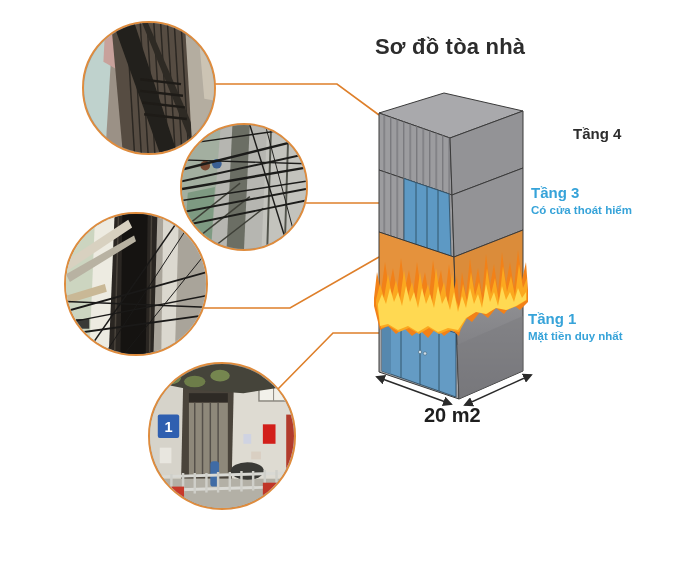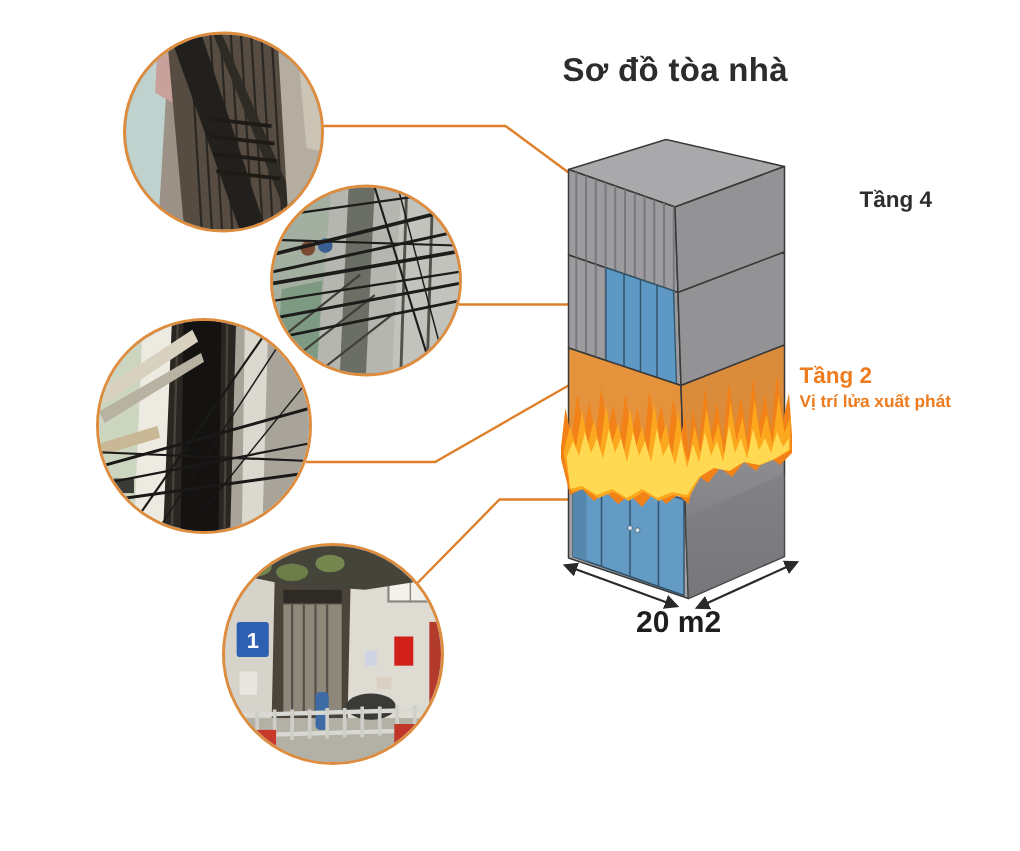--- a/index.html
+++ b/index.html
@@ -256,6 +256,10 @@
   <div class="floor-label fl-t4">
     <div class="fl-name c-dark">Tầng 4</div>
   </div>
+  <div class="floor-label fl-t3">
+    <div class="fl-name c-blue">Tầng 3</div>
+    <div class="fl-desc c-blue">Có cửa thoát hiểm</div>
+  </div>
   <div class="floor-label fl-t2">
     <div class="fl-name c-orange">Tầng 2</div>
     <div class="fl-desc c-orange">Vị trí lửa xuất phát</div>

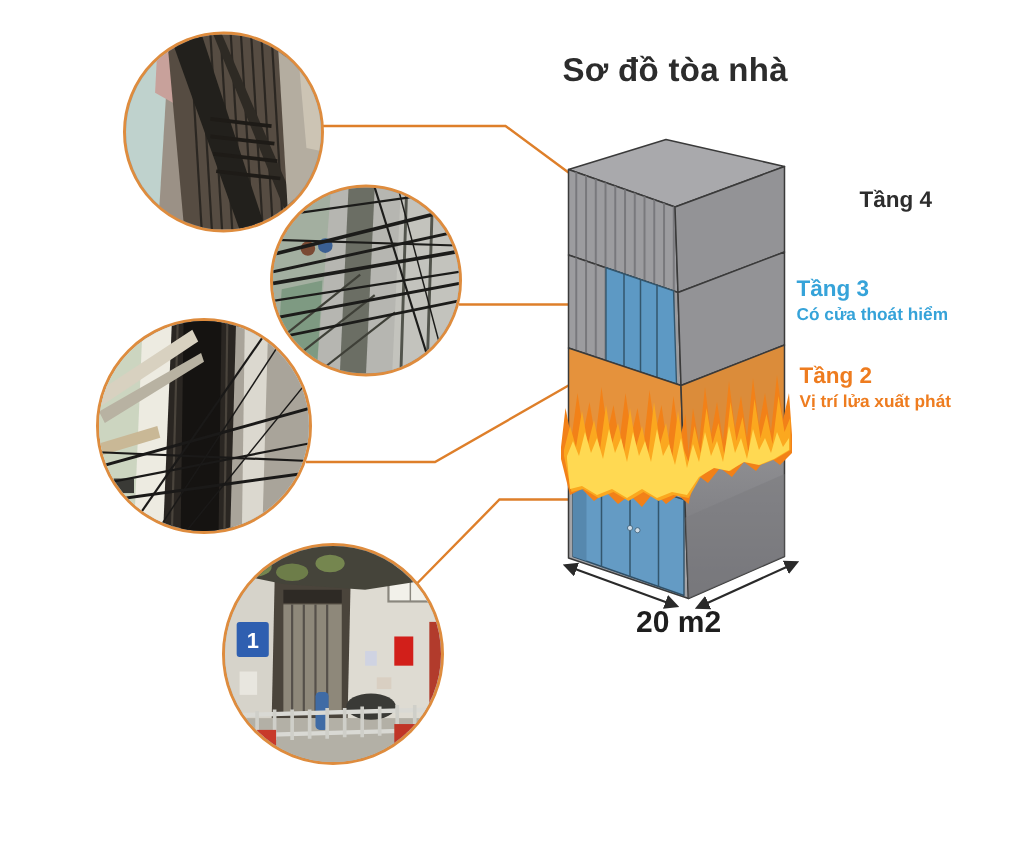--- a/index.html
+++ b/index.html
@@ -260,10 +260,6 @@
     <div class="fl-name c-blue">Tầng 3</div>
     <div class="fl-desc c-blue">Có cửa thoát hiểm</div>
   </div>
-  <div class="floor-label fl-t2">
-    <div class="fl-name c-orange">Tầng 2</div>
-    <div class="fl-desc c-orange">Vị trí lửa xuất phát</div>
-  </div>
 
   <div class="area-label">20 m2</div>
 

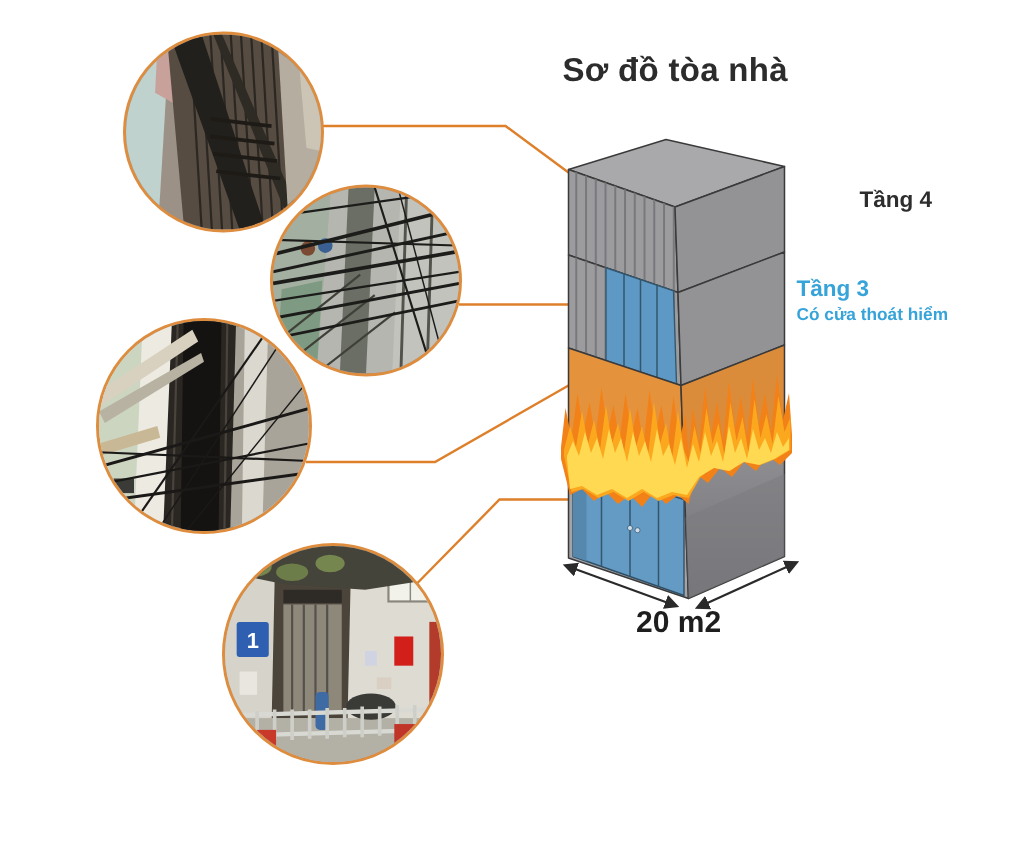--- a/index.html
+++ b/index.html
@@ -260,6 +260,10 @@
     <div class="fl-name c-blue">Tầng 3</div>
     <div class="fl-desc c-blue">Có cửa thoát hiểm</div>
   </div>
+  <div class="floor-label fl-t1">
+    <div class="fl-name c-blue">Tầng 1</div>
+    <div class="fl-desc c-blue">Mặt tiền duy nhất</div>
+  </div>
 
   <div class="area-label">20 m2</div>
 

